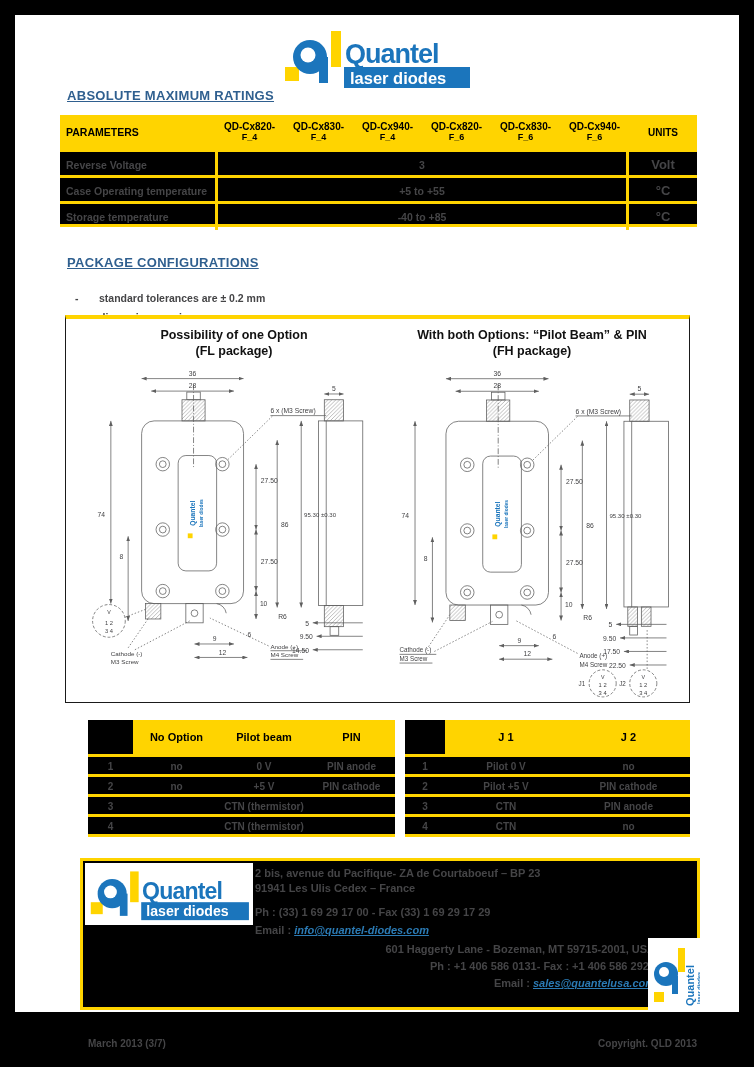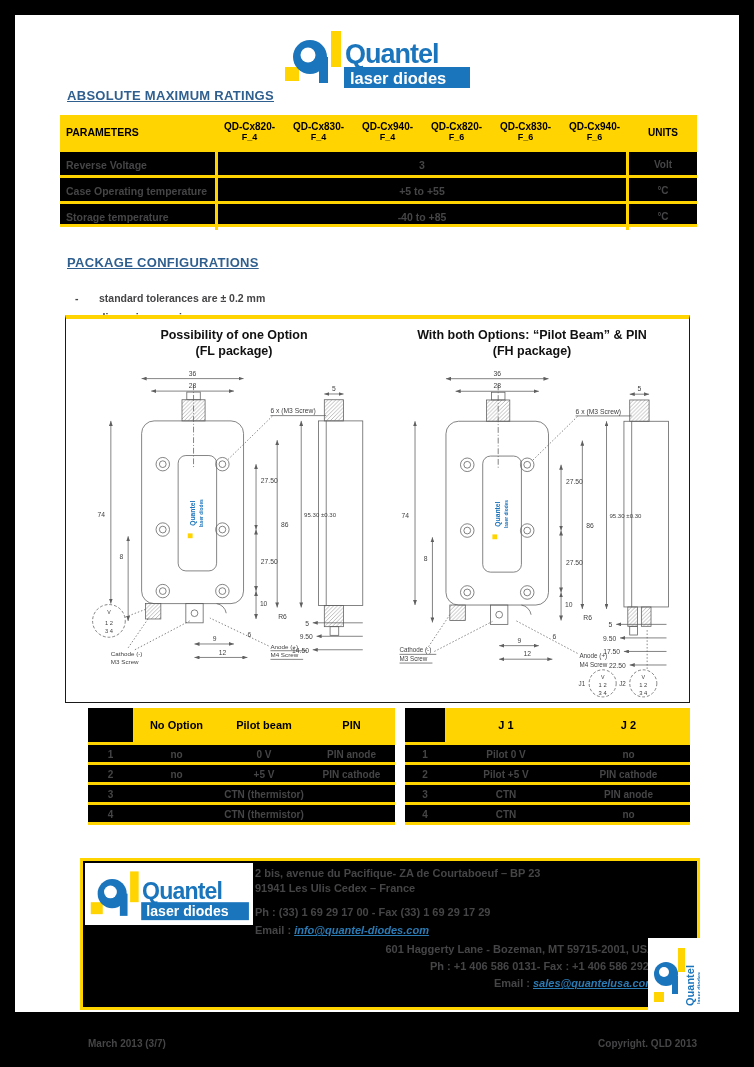--- a/index.html
+++ b/index.html
@@ -38,7 +38,7 @@
   .rt-row:last-child{border-bottom:3px solid var(--yellow);}
   .rt-row .param{color:var(--txt);font-weight:bold;font-size:10.5px;line-height:26px;padding-left:6px;white-space:nowrap;}
   .rt-row .val{color:var(--txt);font-weight:bold;font-size:10.5px;line-height:26px;text-align:center;border-left:3px solid var(--yellow);border-right:3px solid var(--yellow);}
-  .rt-row .unit{color:var(--txt);font-weight:bold;font-size:10px;line-height:26px;text-align:center;}
+  .rt-row .unit{color:var(--txt);font-weight:bold;font-size:13px;line-height:26px;text-align:center;}
 
   
   .bullet{position:absolute;left:60px;color:var(--txt);font-weight:bold;font-size:10.5px;white-space:nowrap;}

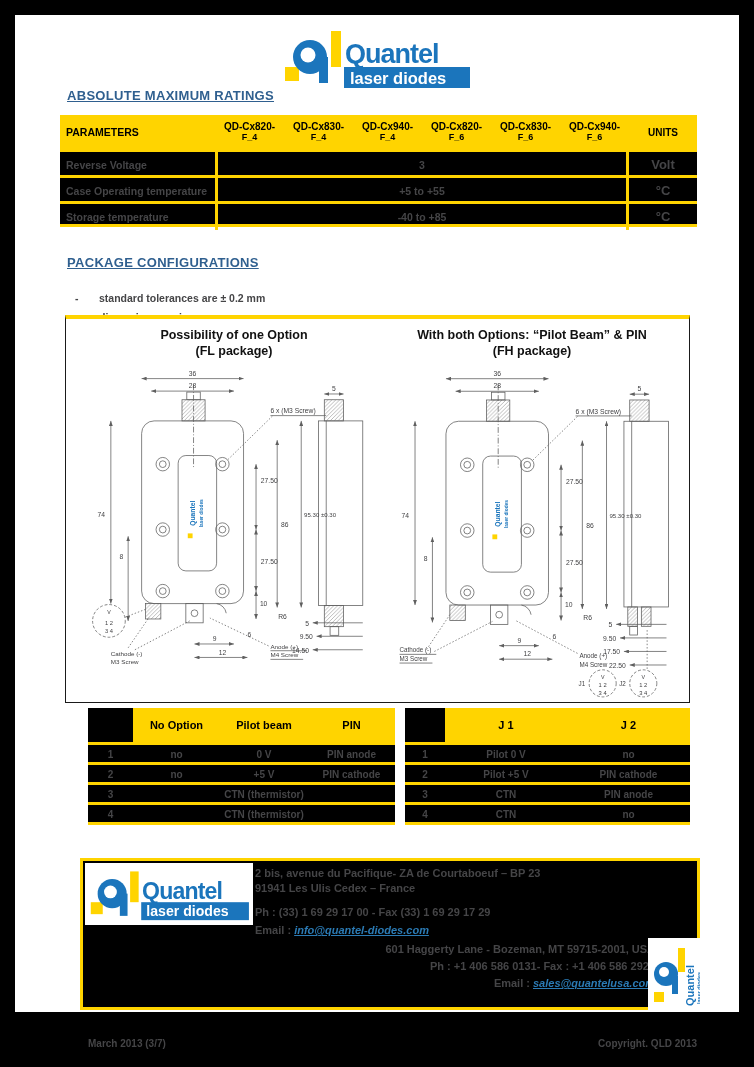--- a/index.html
+++ b/index.html
@@ -61,7 +61,7 @@
   .ptable{position:absolute;top:693px;border-bottom:3px solid var(--yellow);}
   #ptL{left:73px;width:307px;}
   #ptR{left:390px;width:285px;}
-  .pt-head{display:grid;height:34px;}
+  .pt-head{display:grid;height:34px;margin-top:12px;}
   #ptL .pt-head, #ptL .pt-row{grid-template-columns:45px 87px 88px 87px;}
   #ptR .pt-head, #ptR .pt-row{grid-template-columns:40px 122px 123px;}
   .pt-head .hc{background:var(--yellow);display:flex;align-items:center;justify-content:center;color:#000;font-weight:bold;font-size:11px;}

